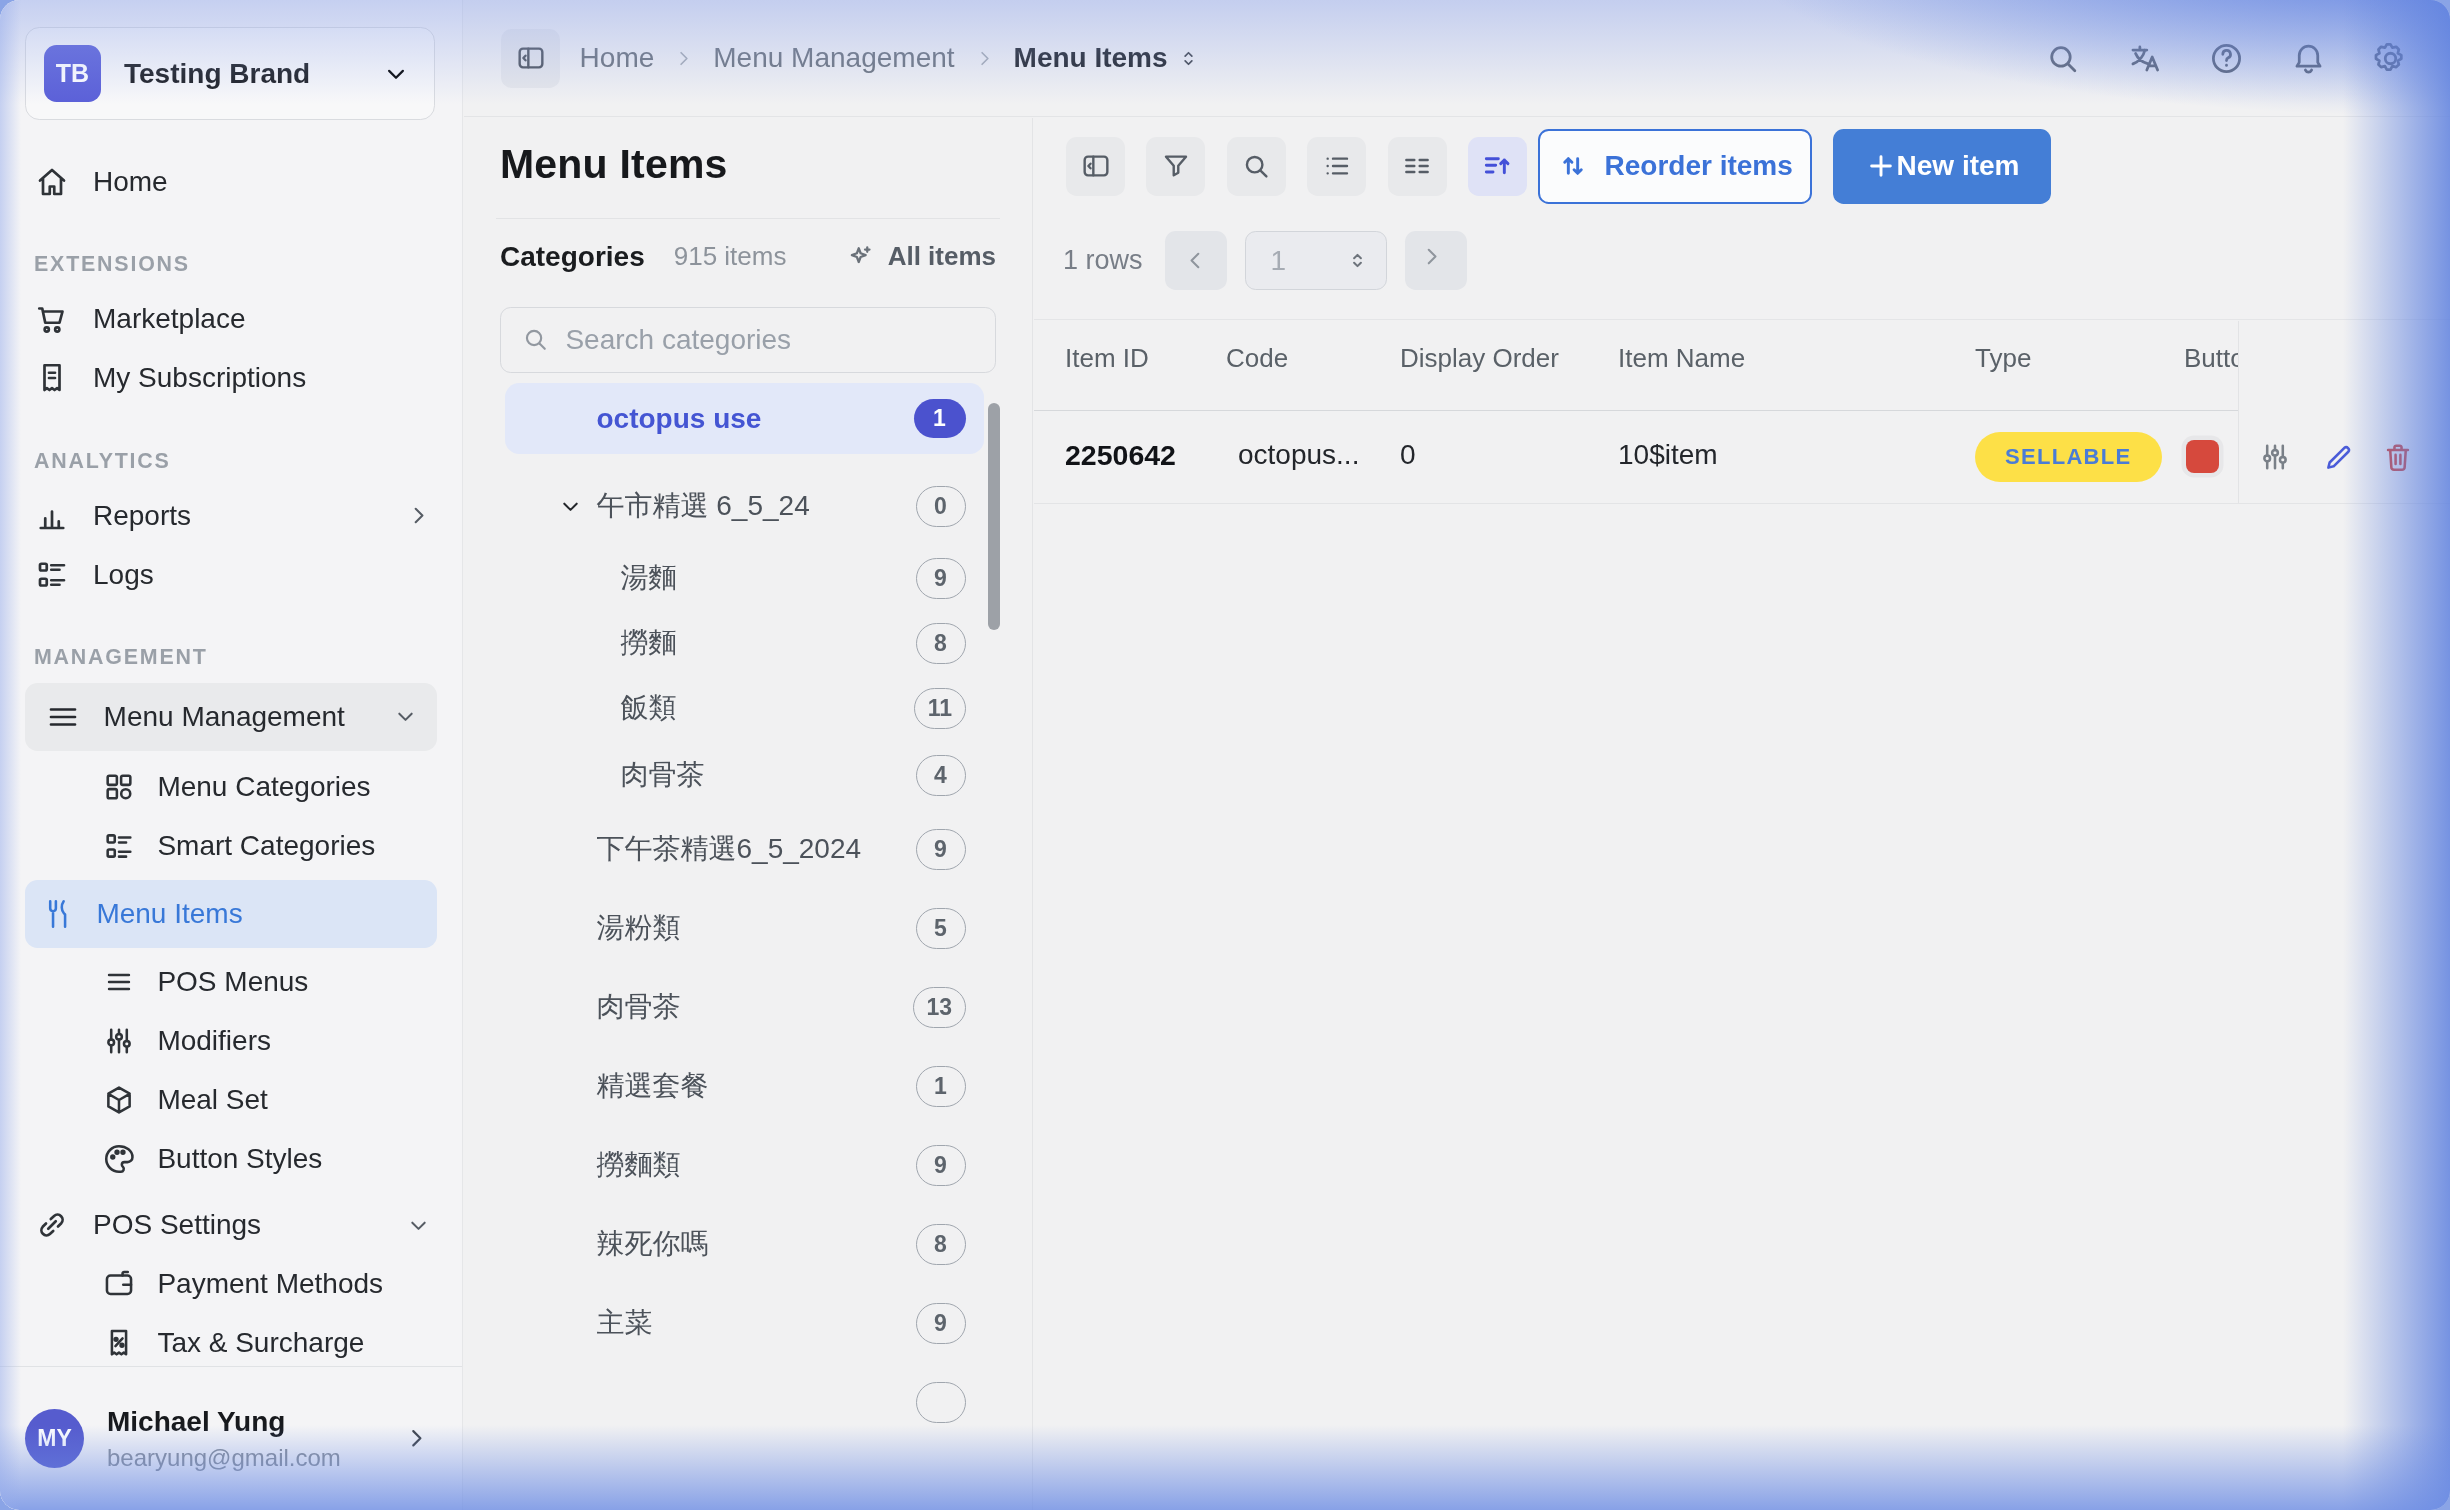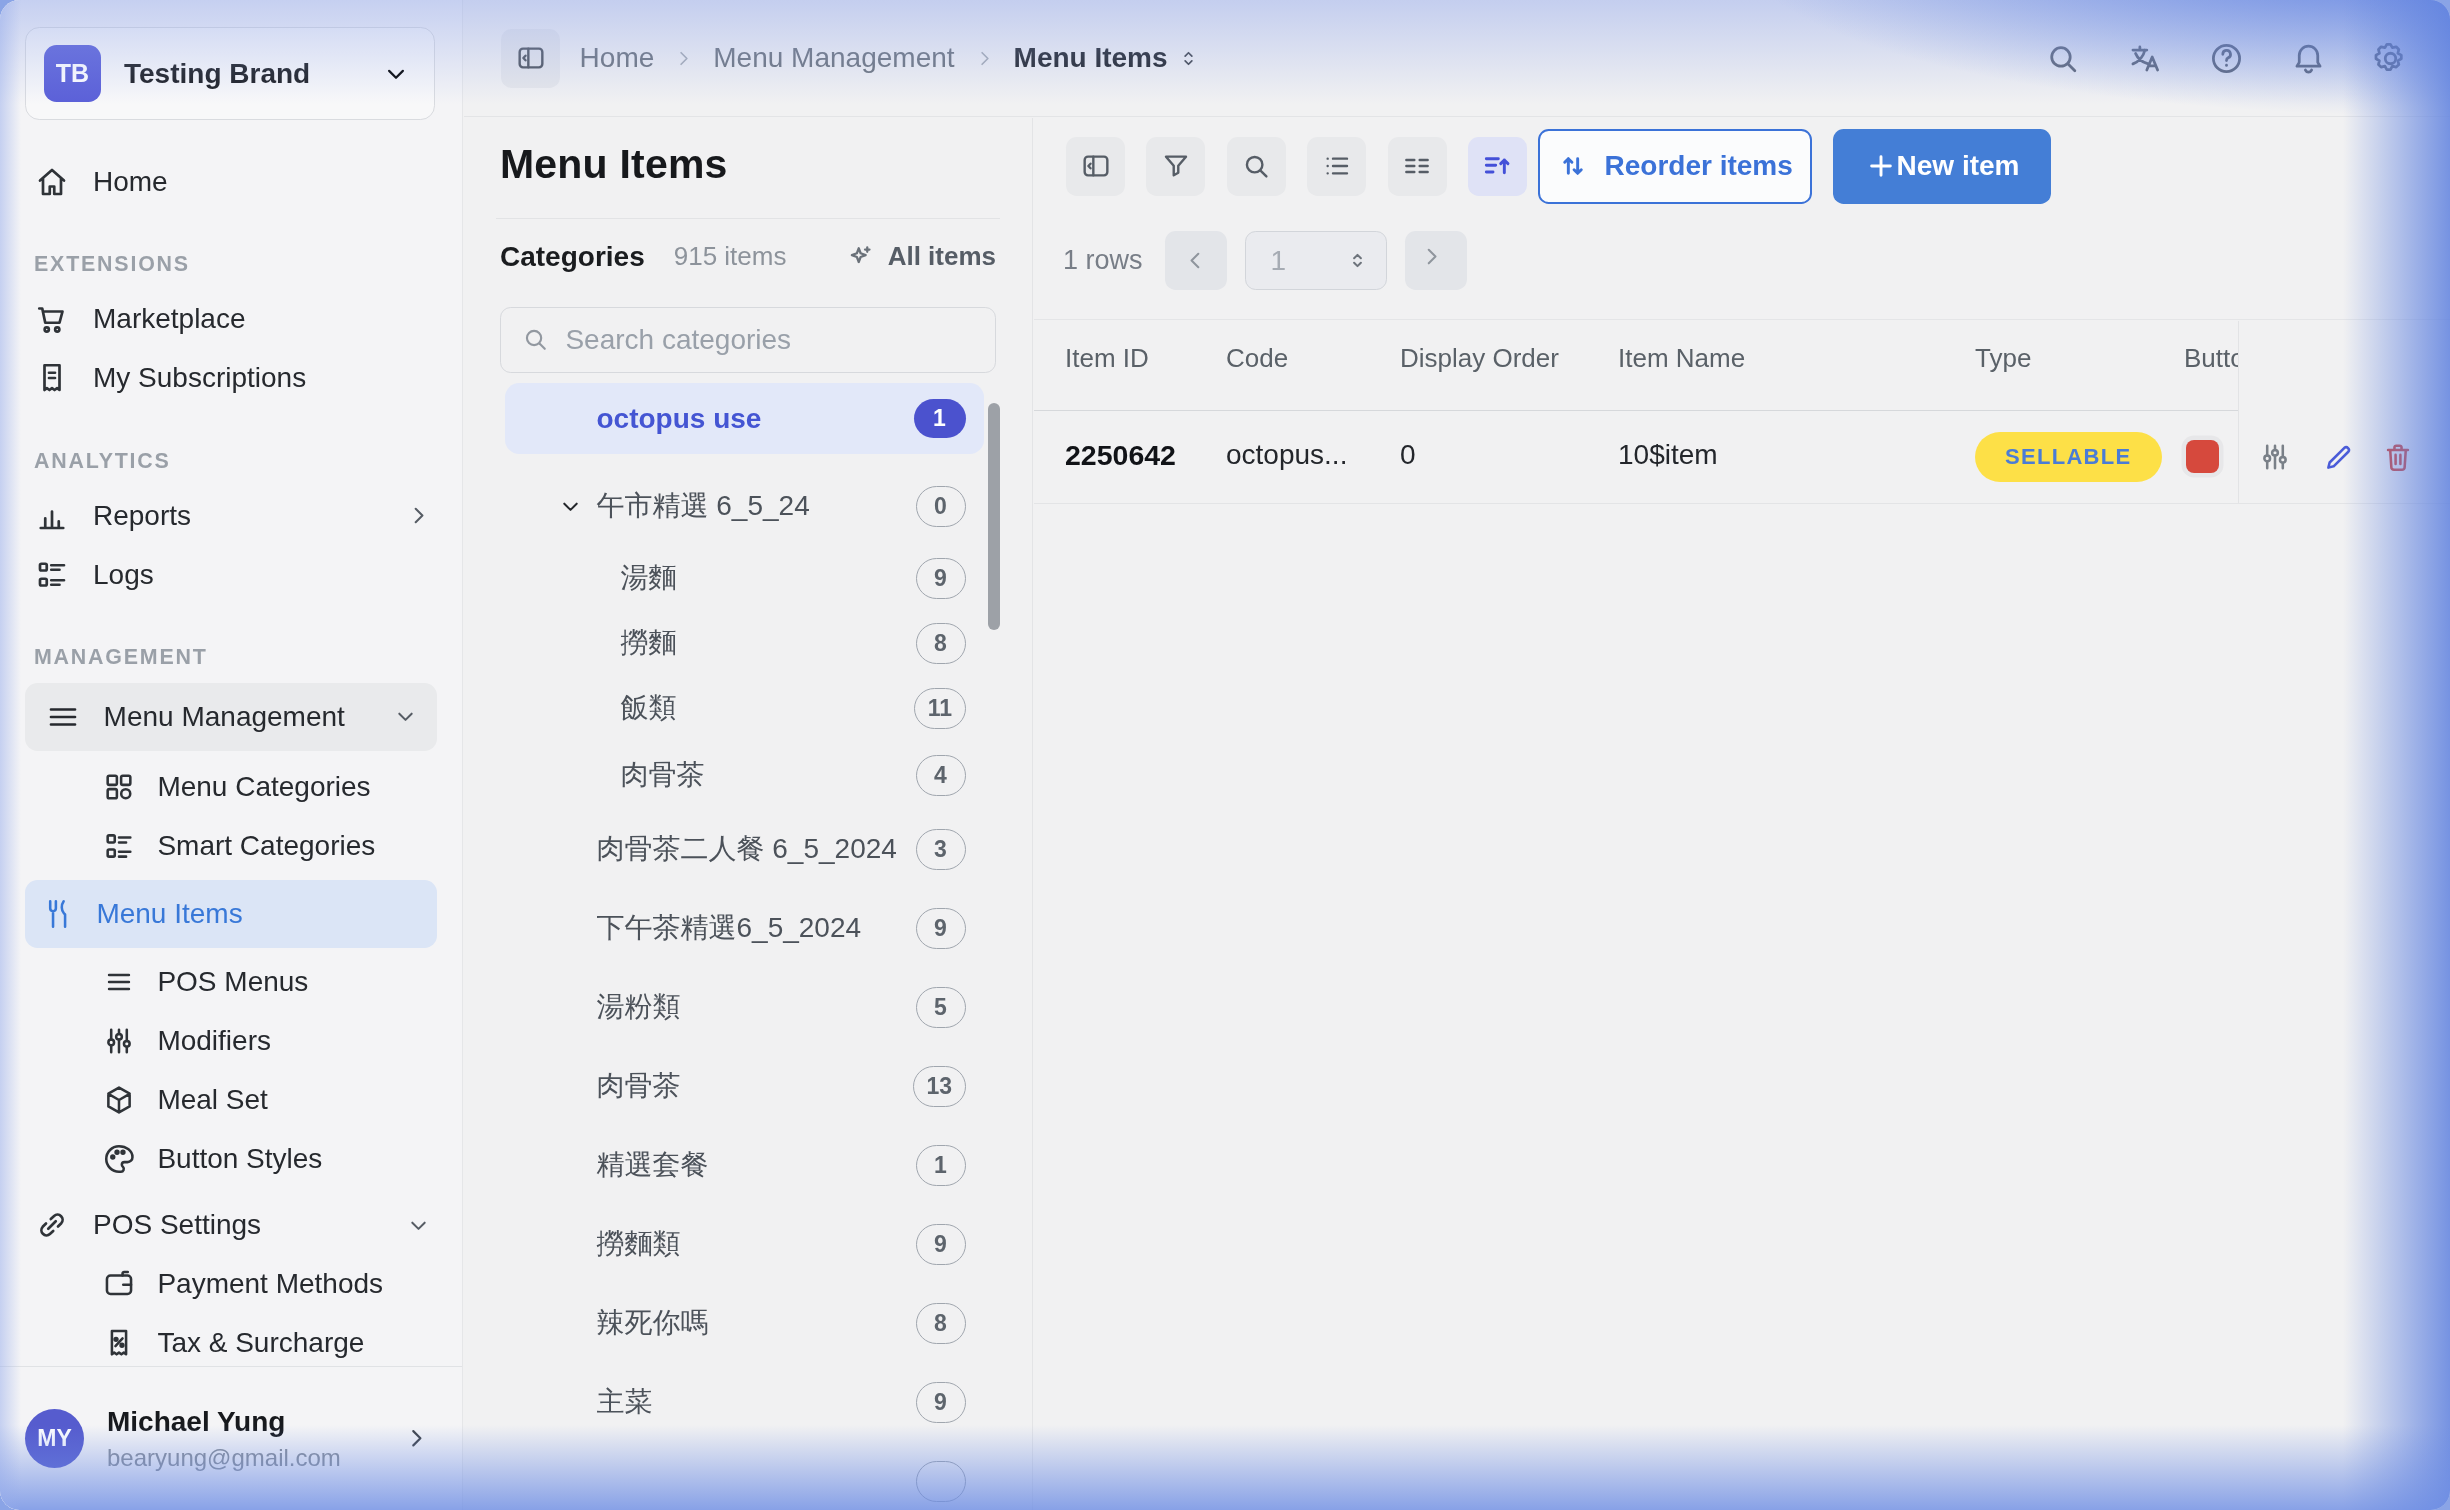--- a/index.html
+++ b/index.html
@@ -557,7 +557,7 @@
     <div class="thead-sep"></div>
 
     <span class="td idcell" style="left:31px">2250642</span>
-    <span class="td" style="left:192px">octopus...</span>
+    <span class="td" style="left:204px">octopus...</span>
     <span class="td" style="left:366px">0</span>
     <span class="td" style="left:584px">10$item</span>
     <span class="type-badge">

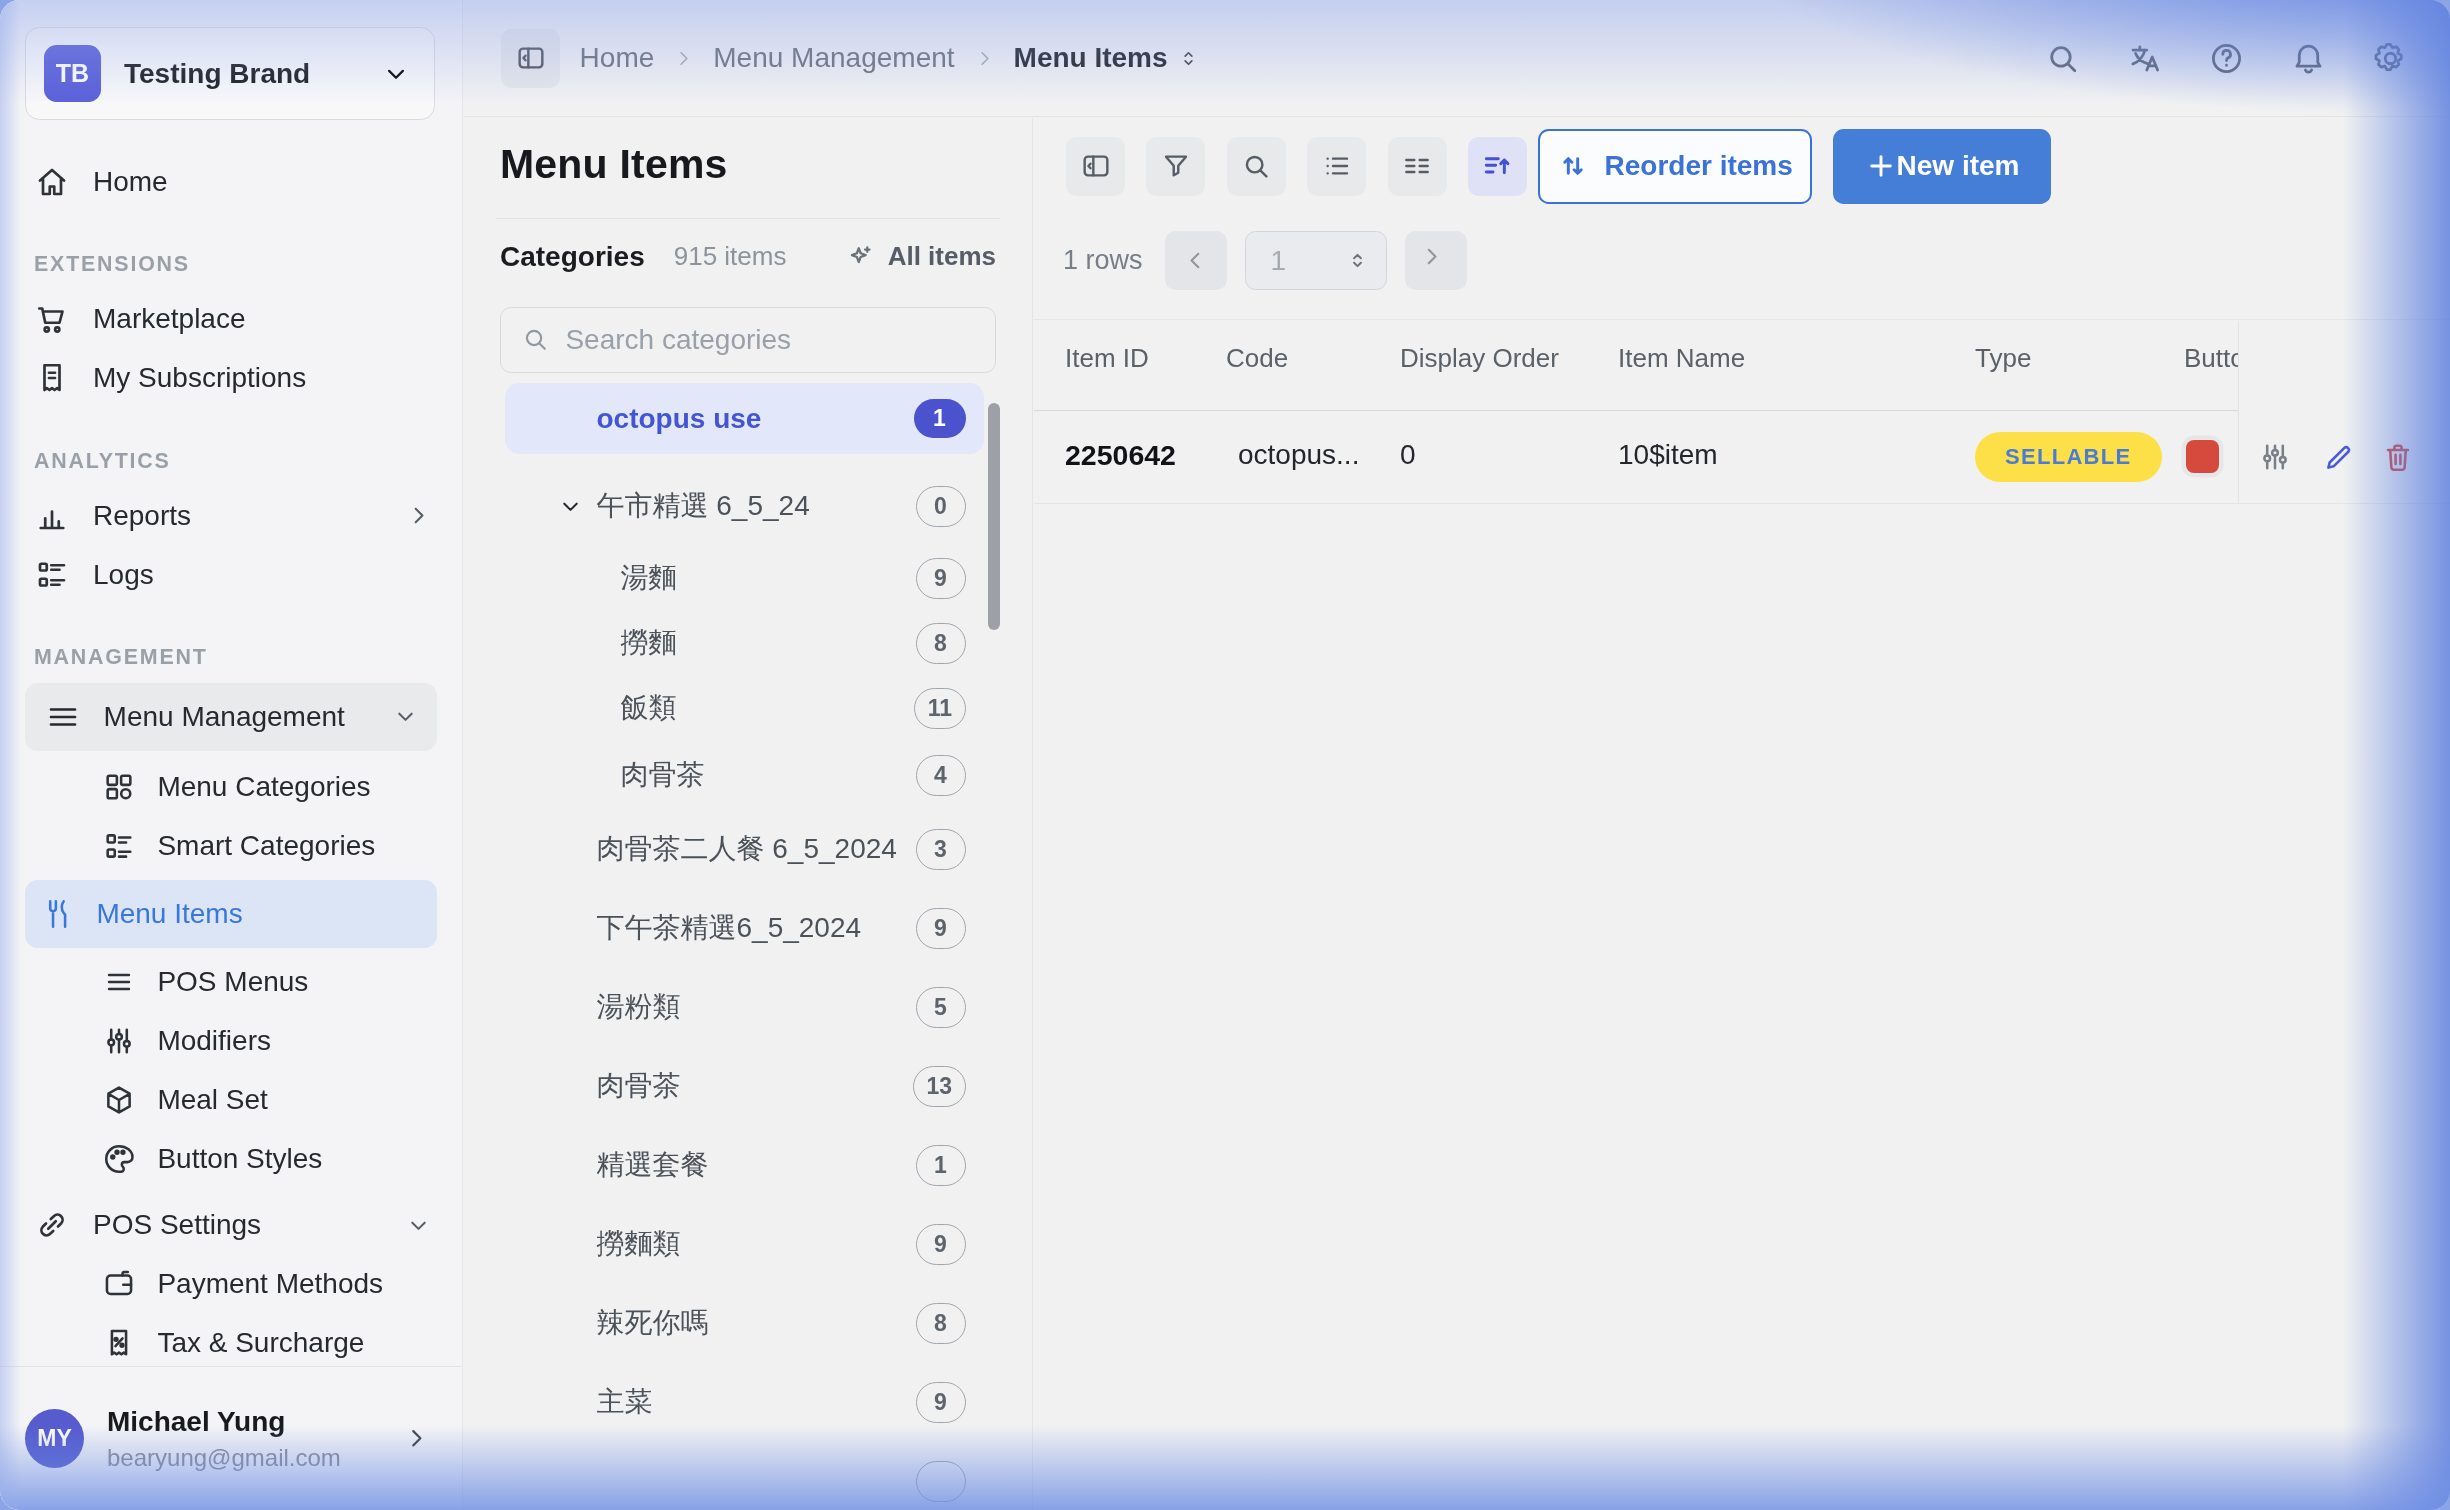--- a/index.html
+++ b/index.html
@@ -421,12 +421,6 @@
           </span>
       </div>
       <div class="cat-row parent">
-        <span>肉骨茶二人餐 6_5_2024</span>
-        <span class="badge">
-            <span>3</span>
-          </span>
-      </div>
-      <div class="cat-row parent">
         <span>下午茶精選6_5_2024</span>
         <span class="badge">
             <span>9</span>

